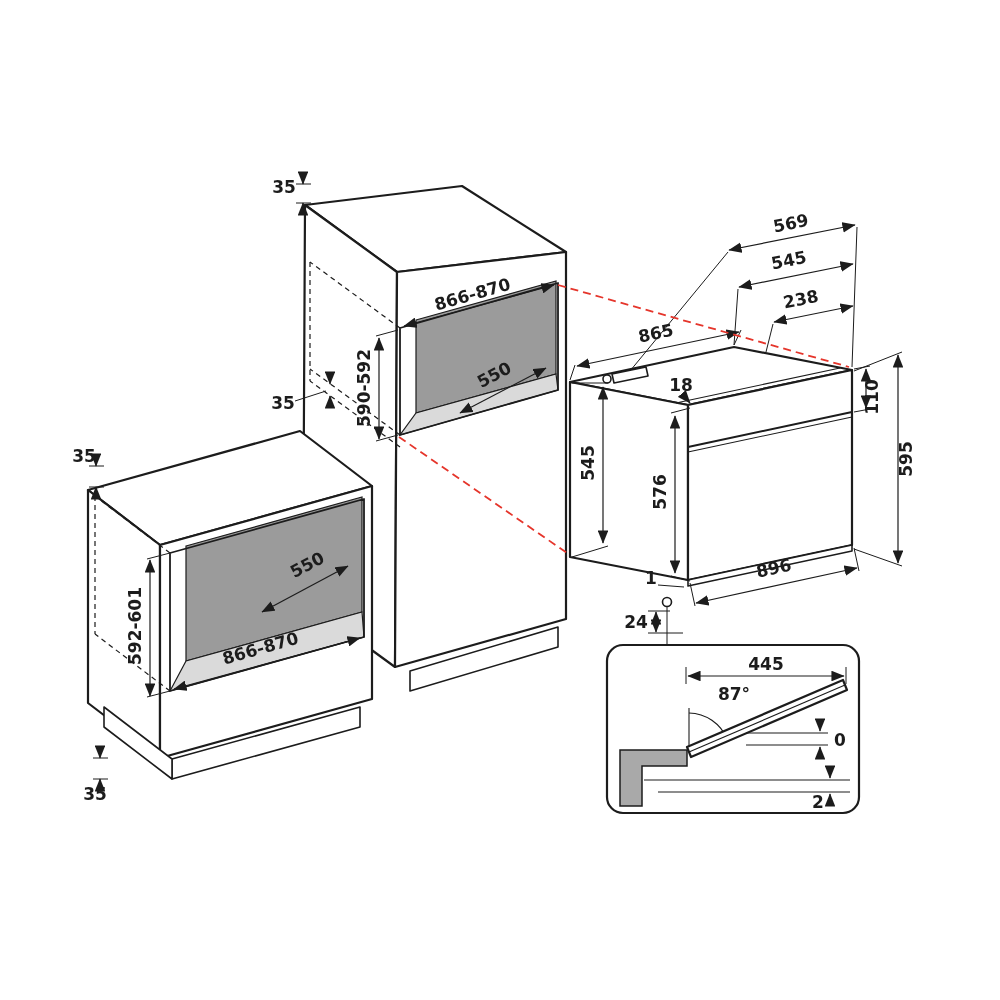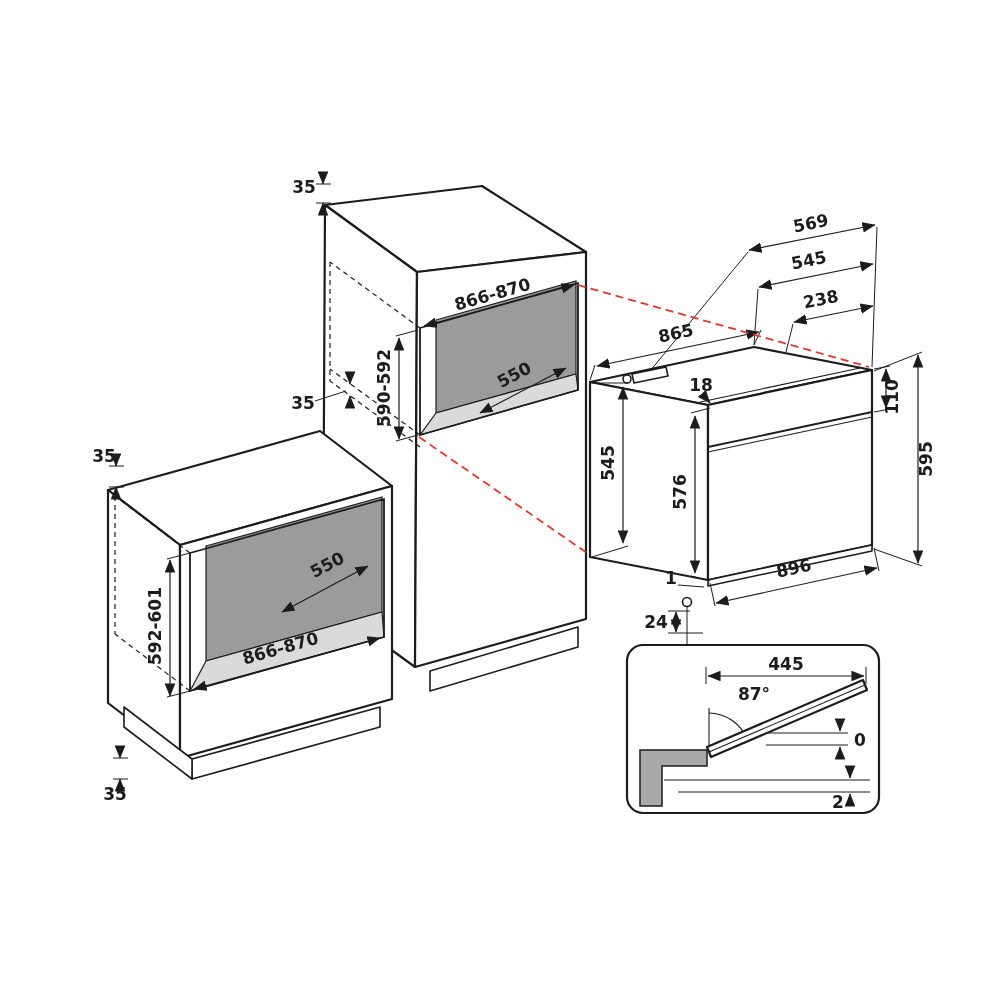--- a/index.html
+++ b/index.html
@@ -3,7 +3,7 @@
 <meta charset="utf-8">
 <style>
   html,body{margin:0;padding:0;background:var(--bg,#fff);}
-  .stage{width:900px;height:1000px;position:relative;background:var(--bg,#fff);padding-left:20px;}
+  .stage{width:900px;height:1000px;position:relative;background:var(--bg,#fff);}
   svg{display:block}
   .face{fill:#fff;stroke:var(--line);stroke-width:2.2;stroke-linejoin:round;}
   .thinface{fill:#fff;stroke:var(--line);stroke-width:1.6;stroke-linejoin:round;}

